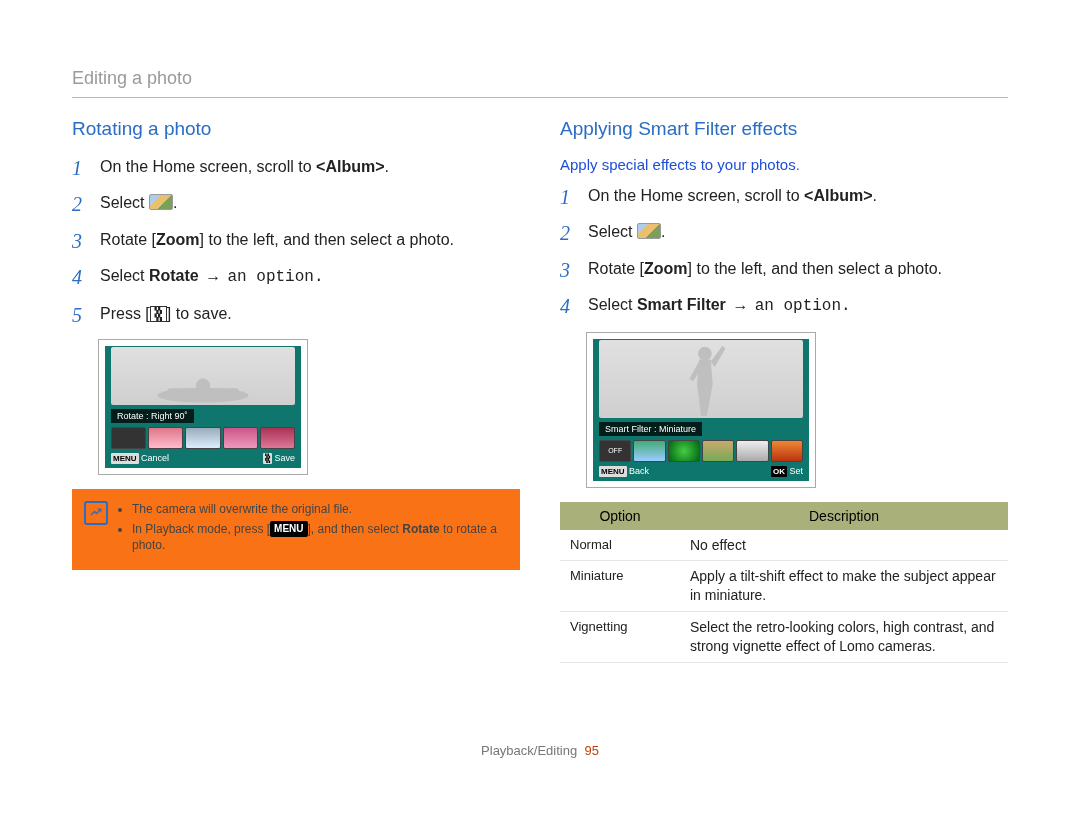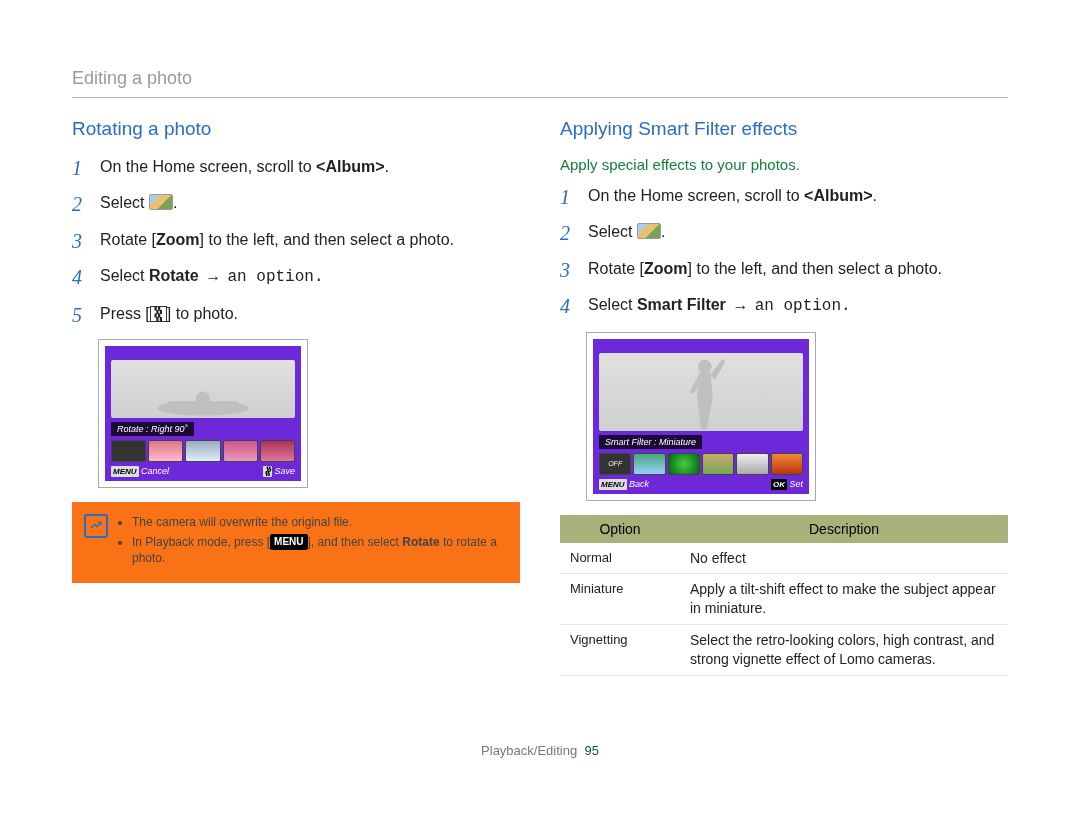--- a/index.html
+++ b/index.html
@@ -43,7 +43,7 @@
   }
   .subtitle {
     font-size: 15px;
-    color: #15803d;
+    color: #1d4ed8;
     margin: 0 0 12px 0;
   }
   ol.steps {

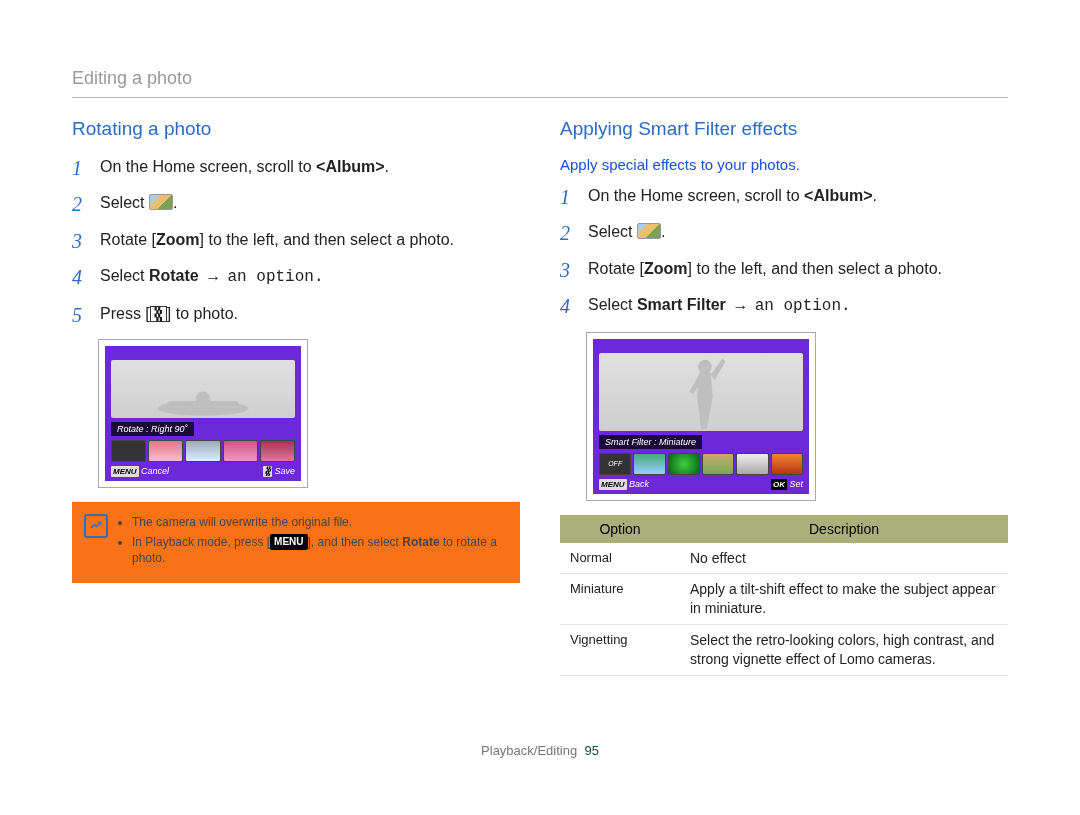--- a/index.html
+++ b/index.html
@@ -266,7 +266,7 @@
           <span>Select </span><span class="b">Rotate</span><span class="arrow"> → an option.</span>
         </li>
         <li>
-          <span>Press [</span><span class="key-box">🮕</span><span>] to photo.</span>
+          <span>Press [</span><span class="key-box">🮕</span><span>] to save.</span>
         </li>
       </ol>
 

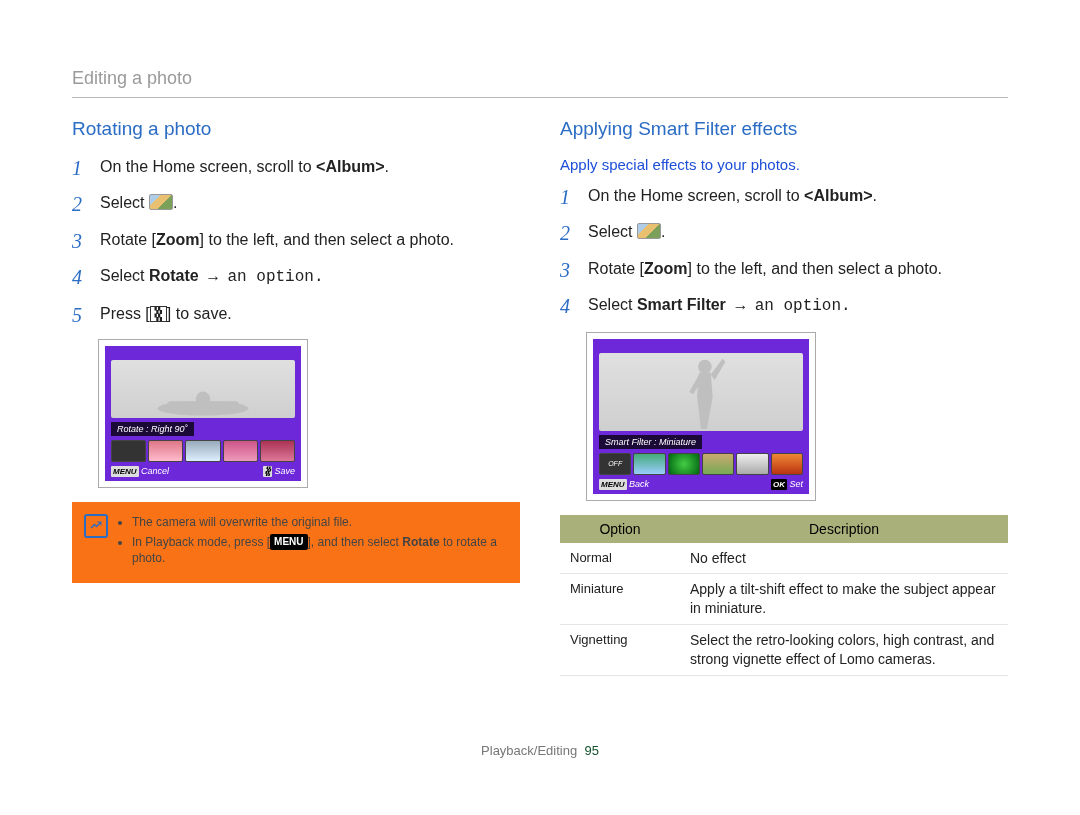--- a/index.html
+++ b/index.html
@@ -113,14 +113,13 @@
   }
   .cam-shot.wide { width: 230px; }
   .cam-inner {
-    background: #6d28d9;
+    background: #0f766e;
     color: #fff;
     font-size: 10px;
-    padding: 14px 6px 4px 6px;
+    padding: 1px 6px 4px 6px;
     position: relative;
     min-height: 118px;
     box-sizing: border-box;
-    font-style: italic;
   }
   .cam-img-area {
     background: linear-gradient(#e0e0e0,#cfcfcf);

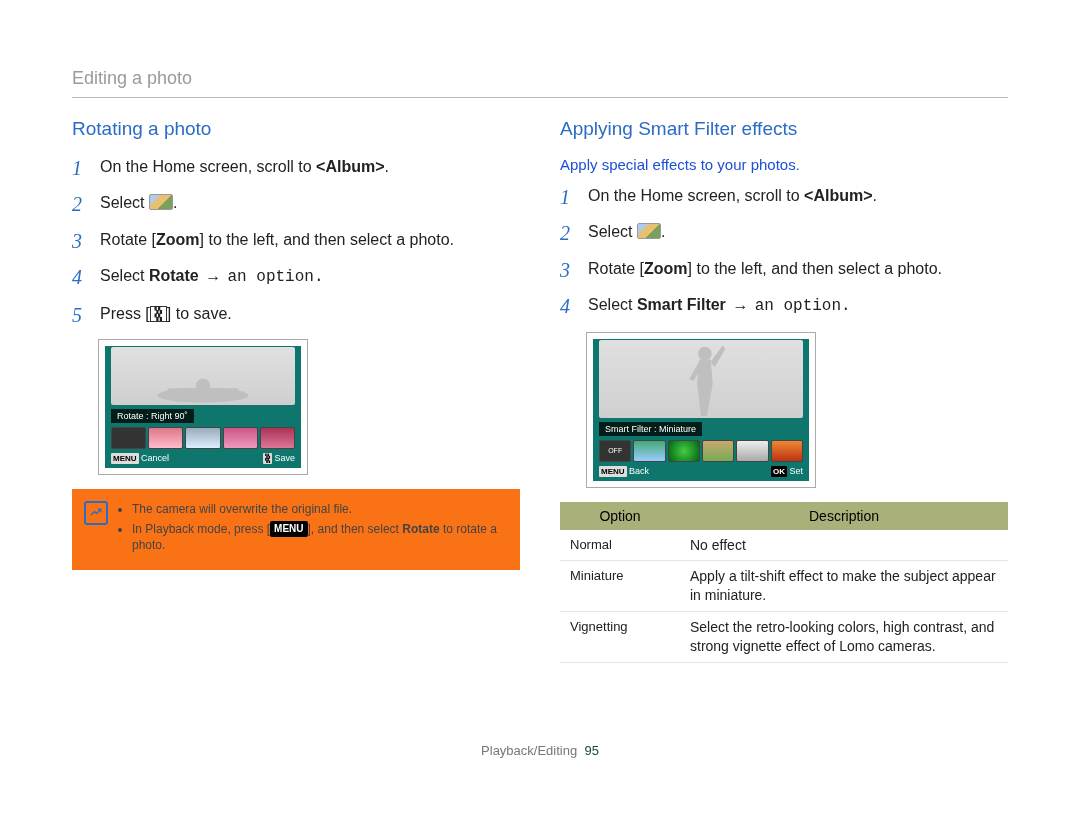--- a/index.html
+++ b/index.html
@@ -236,7 +236,7 @@
     font-size: 13px;
     color: #777;
   }
-  .page-footer .num { color: #14532d; }
+  .page-footer .num { color: #c2410c; }
 </style>
 </head>
 <body>

